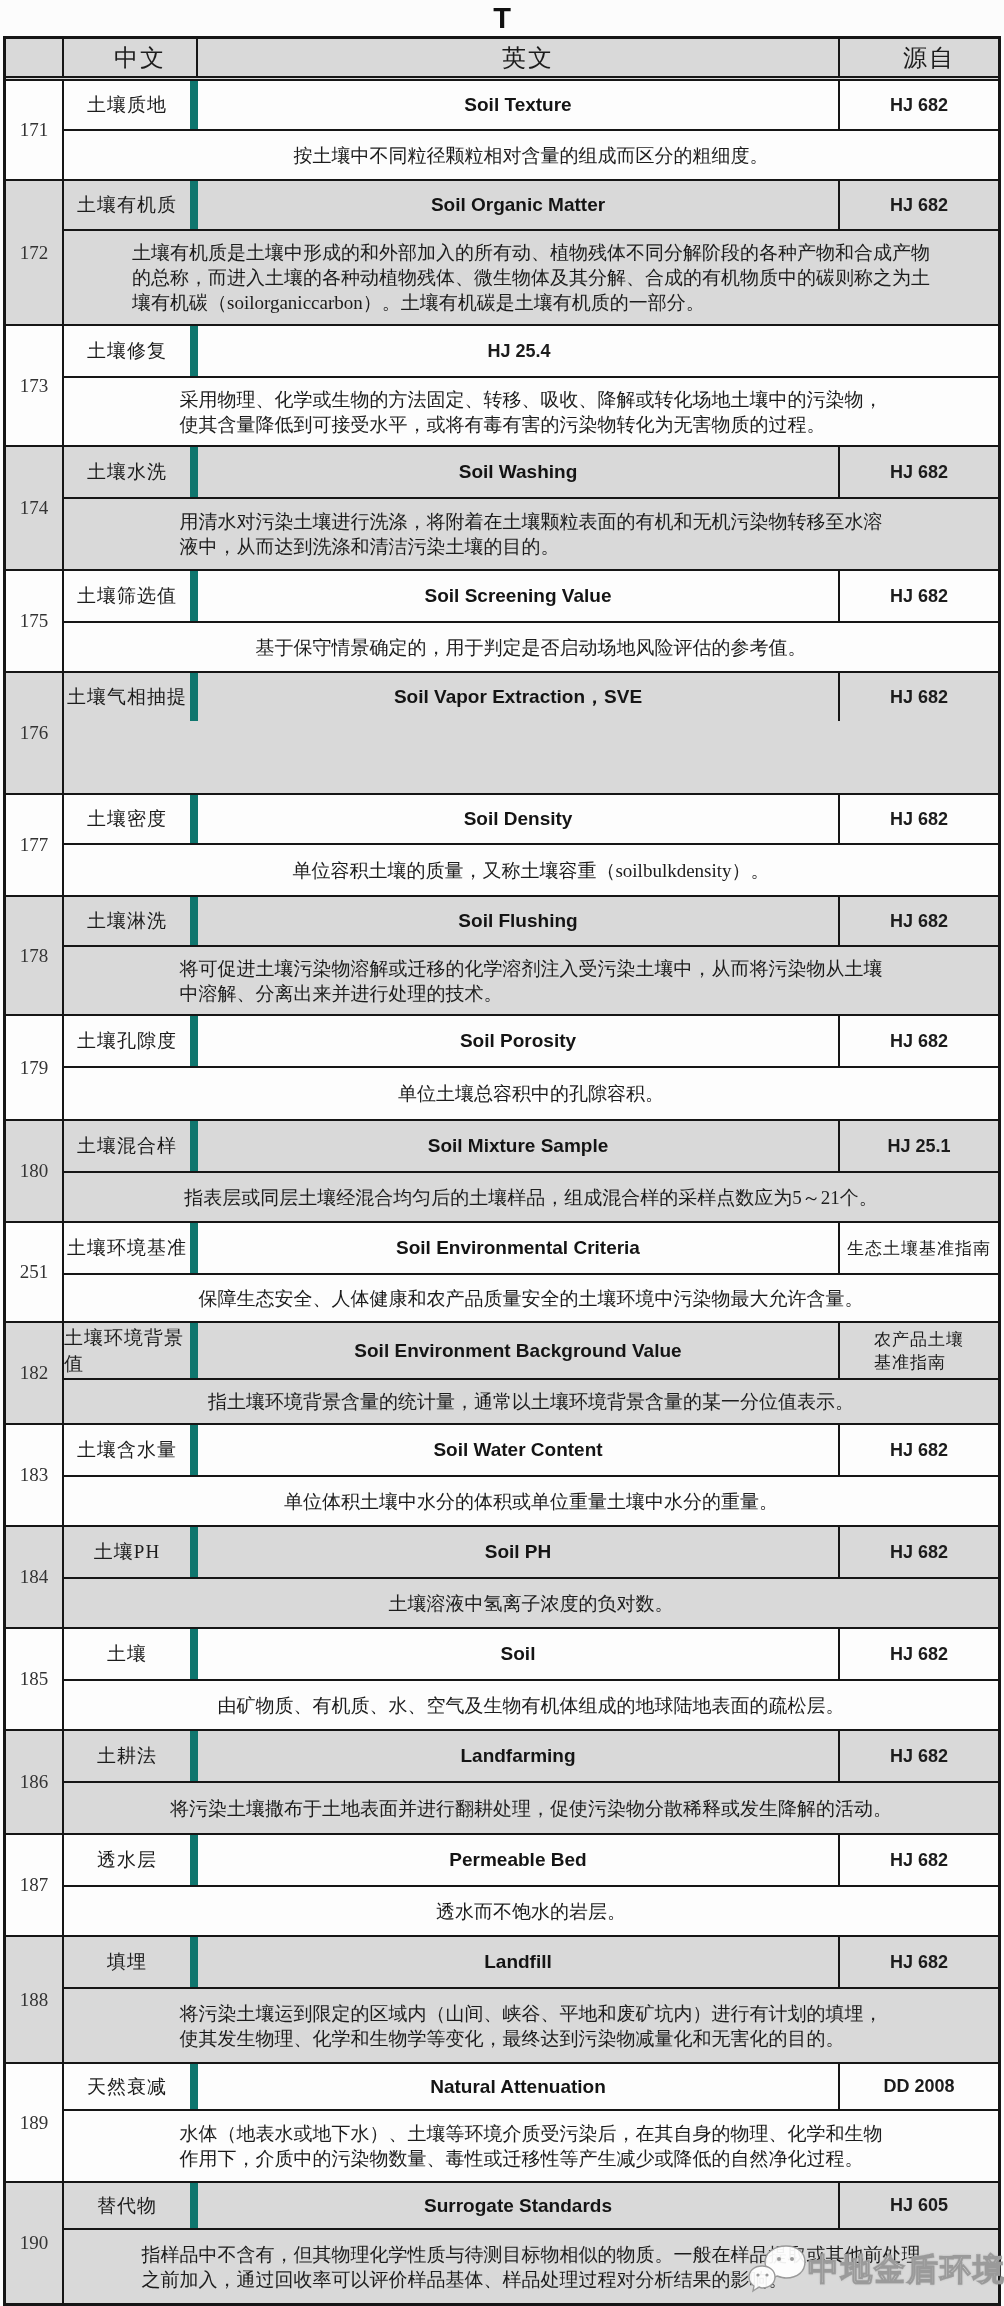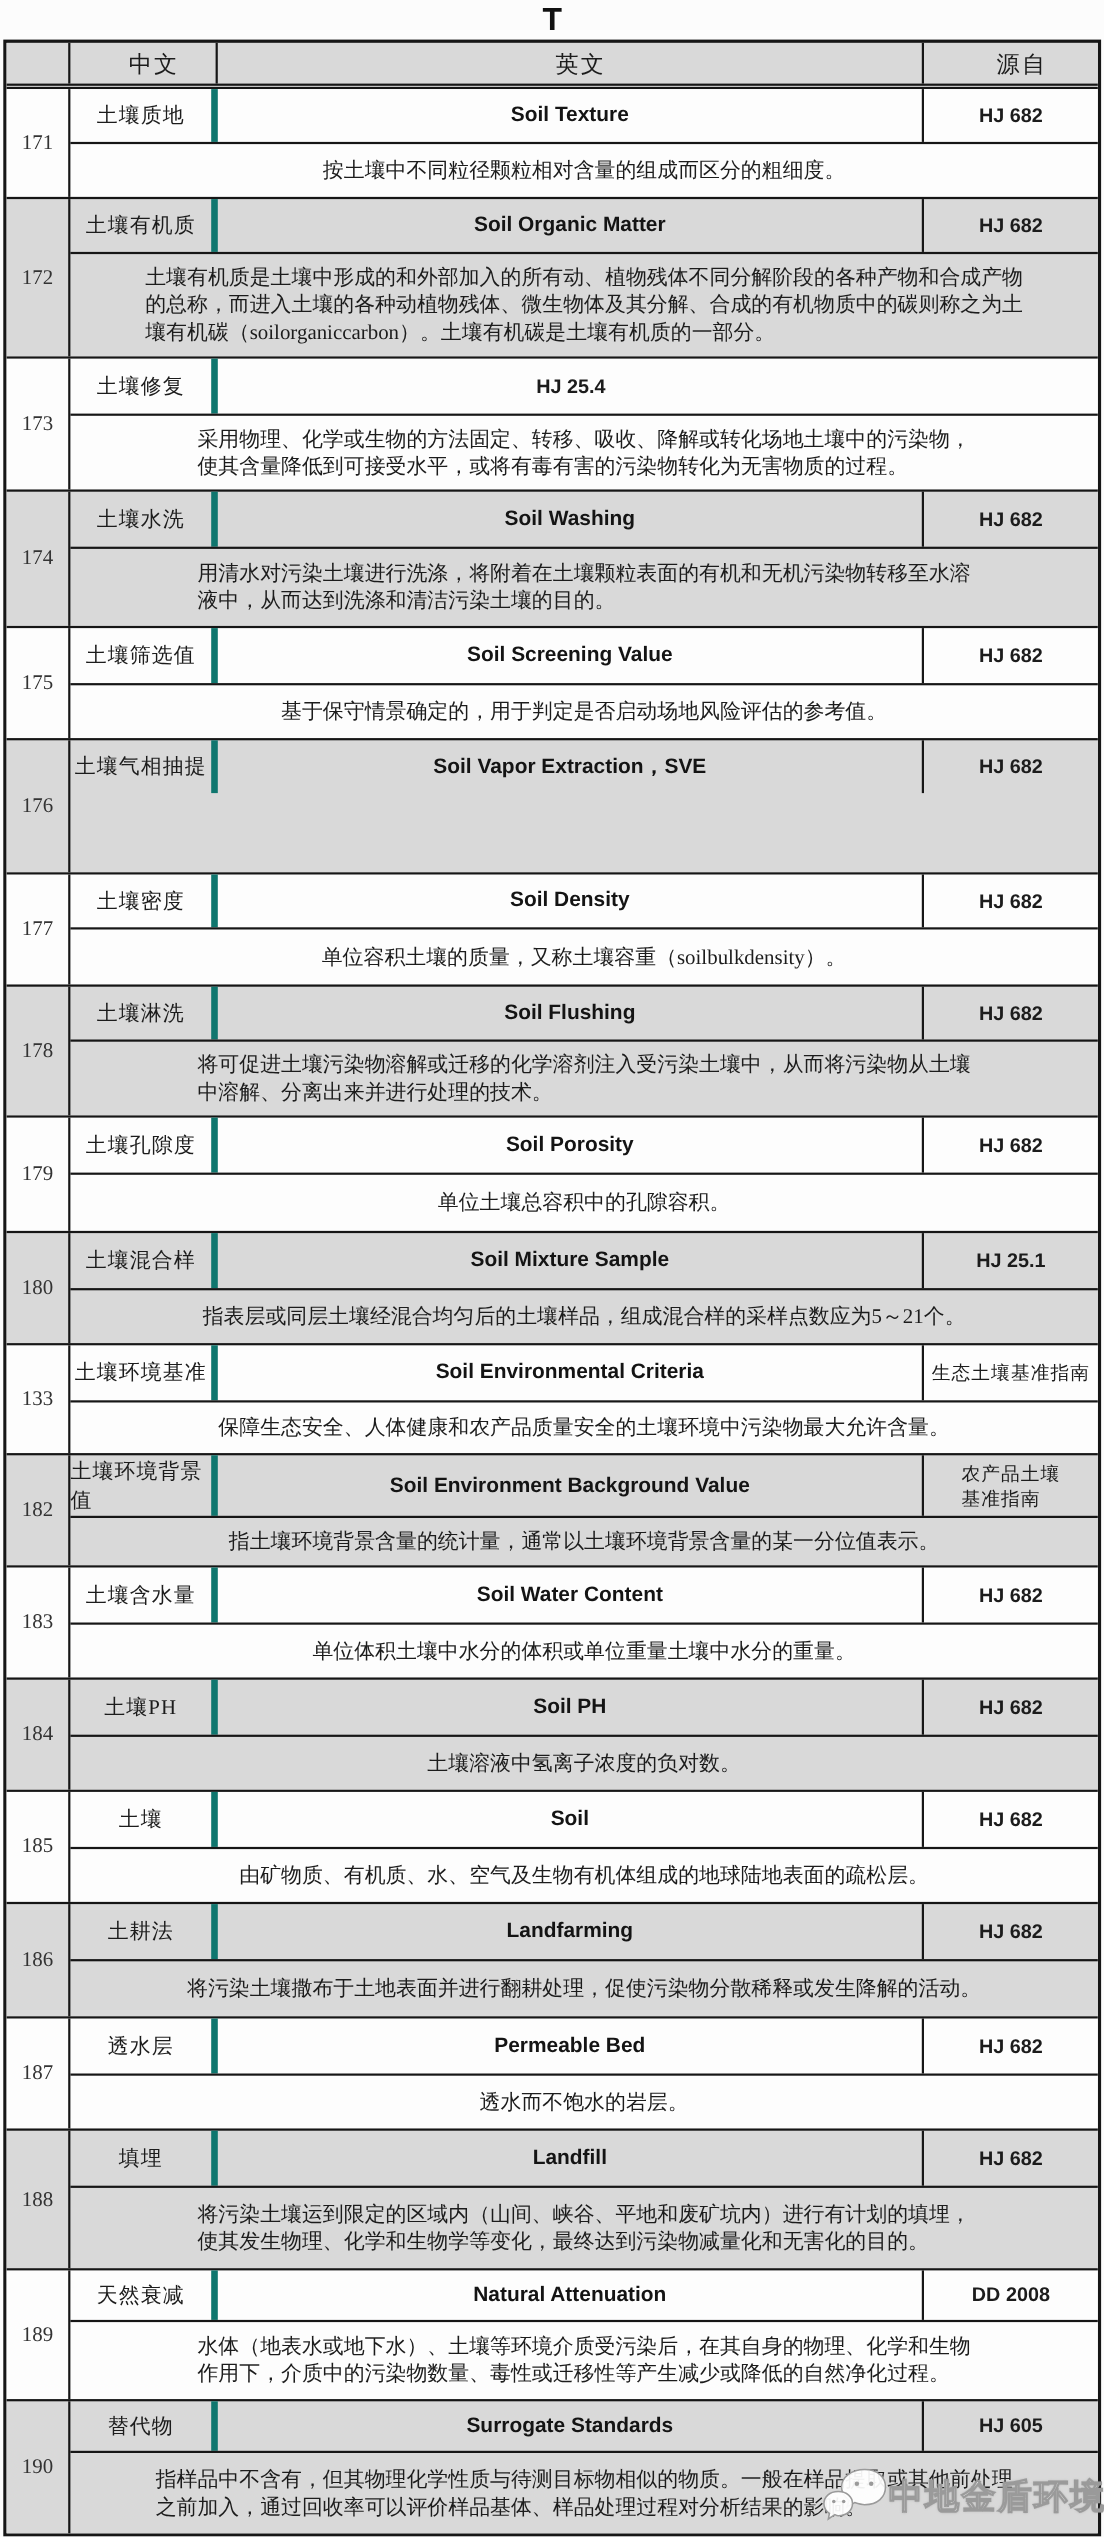--- a/index.html
+++ b/index.html
@@ -33,7 +33,7 @@
   }
   .cell { display:flex; align-items:center; justify-content:center; }
   .header-row .cell {
-    font-size:21px; letter-spacing:2px;
+    font-size:24px; letter-spacing:2px;
     border-right:2px solid #161616;
     margin-left:20px;
   }

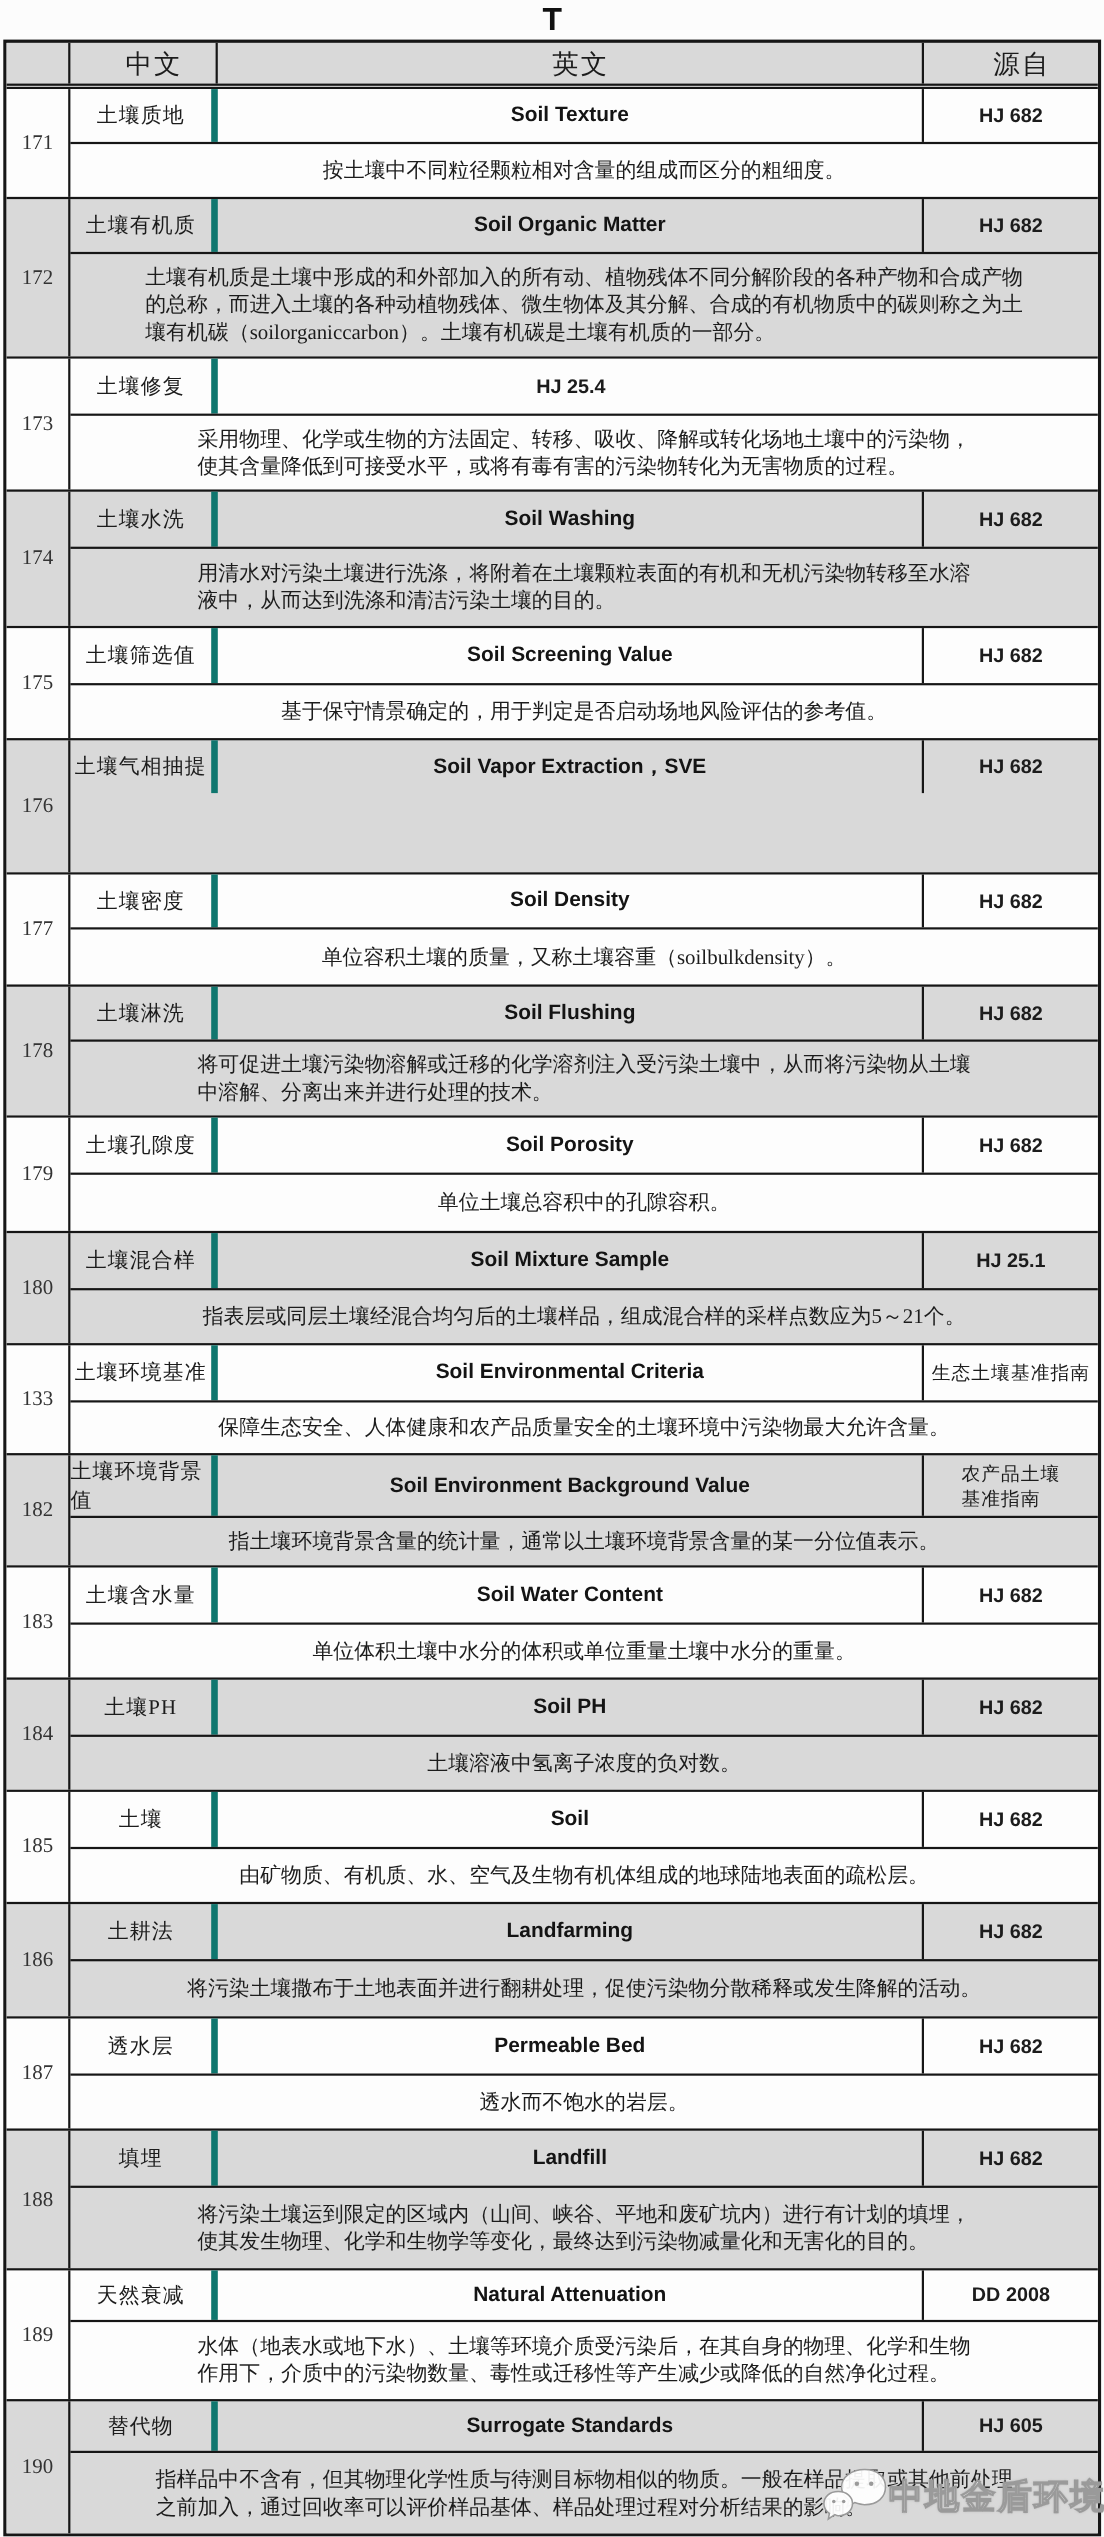--- a/index.html
+++ b/index.html
@@ -50,7 +50,7 @@
   .block.shaded { background:#d9d9d9; }
 
   .num  { grid-row:1/3; border-right:2px solid #161616; font-size:19px; color:#333; }
-  .cn   { border-right:6px solid #0f766e; font-size:19px; letter-spacing:1px; }
+  .cn   { border-right:8px solid #0f766e; font-size:19px; letter-spacing:1px; }
   .en   { border-right:2px solid #161616;
           font-family:"Liberation Sans", sans-serif;
           font-weight:bold; font-size:19px; color:#141414; }

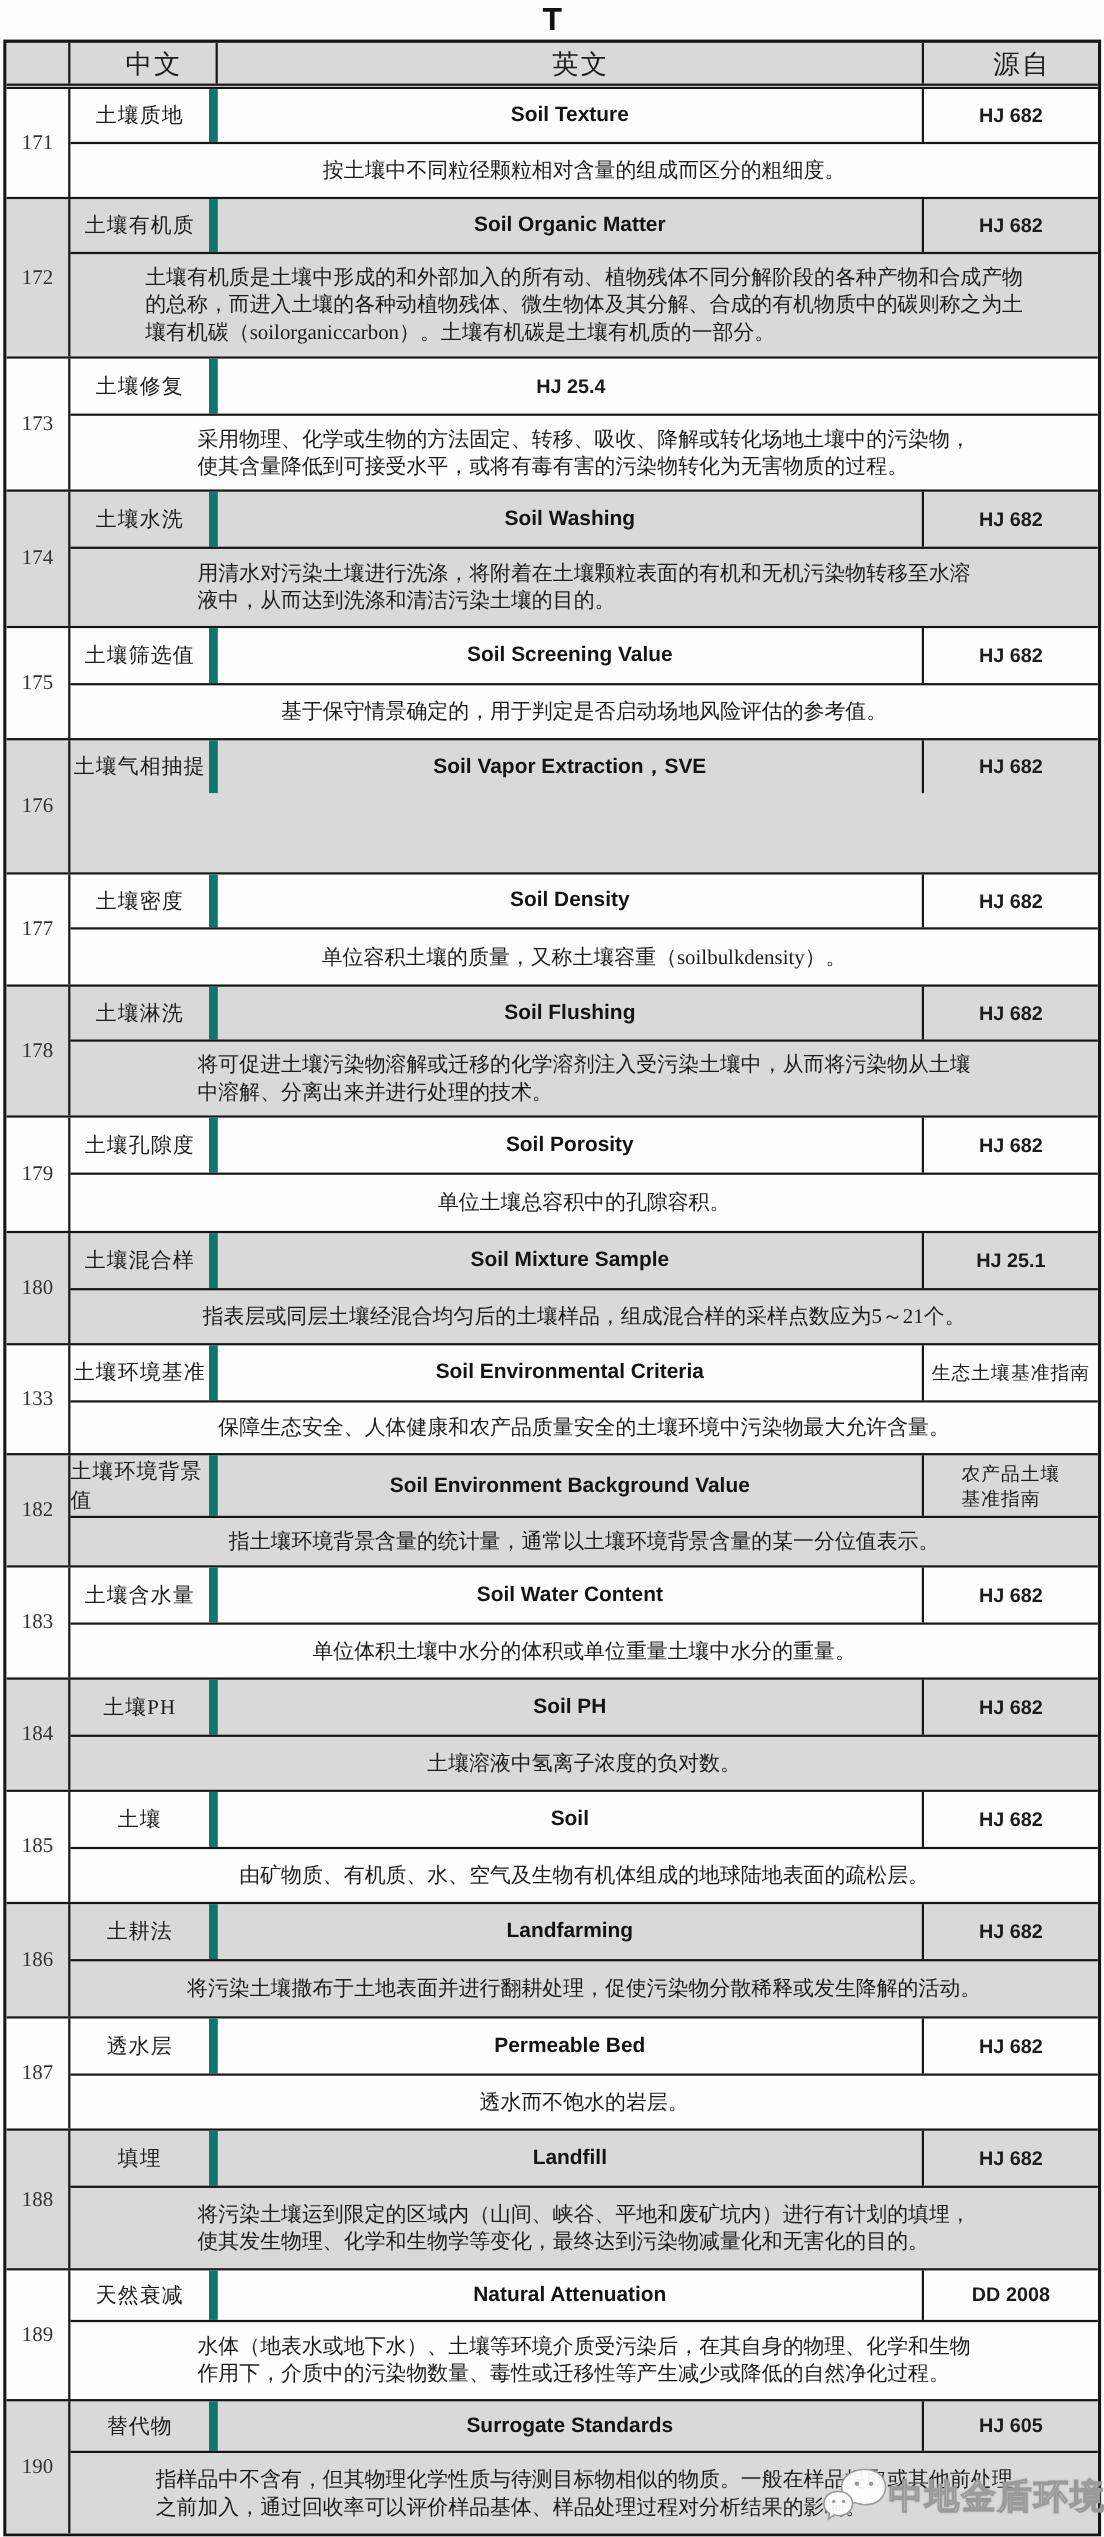--- a/index.html
+++ b/index.html
@@ -172,7 +172,7 @@
   </div>
 
   <div class="block" style="--th:50px;--dh:48px">
-    <div class="cell num">133</div>
+    <div class="cell num">251</div>
     <div class="cell cn">土壤环境基准</div>
     <div class="cell en">Soil Environmental Criteria</div>
     <div class="cell src src-zh">生态土壤基准指南</div>

